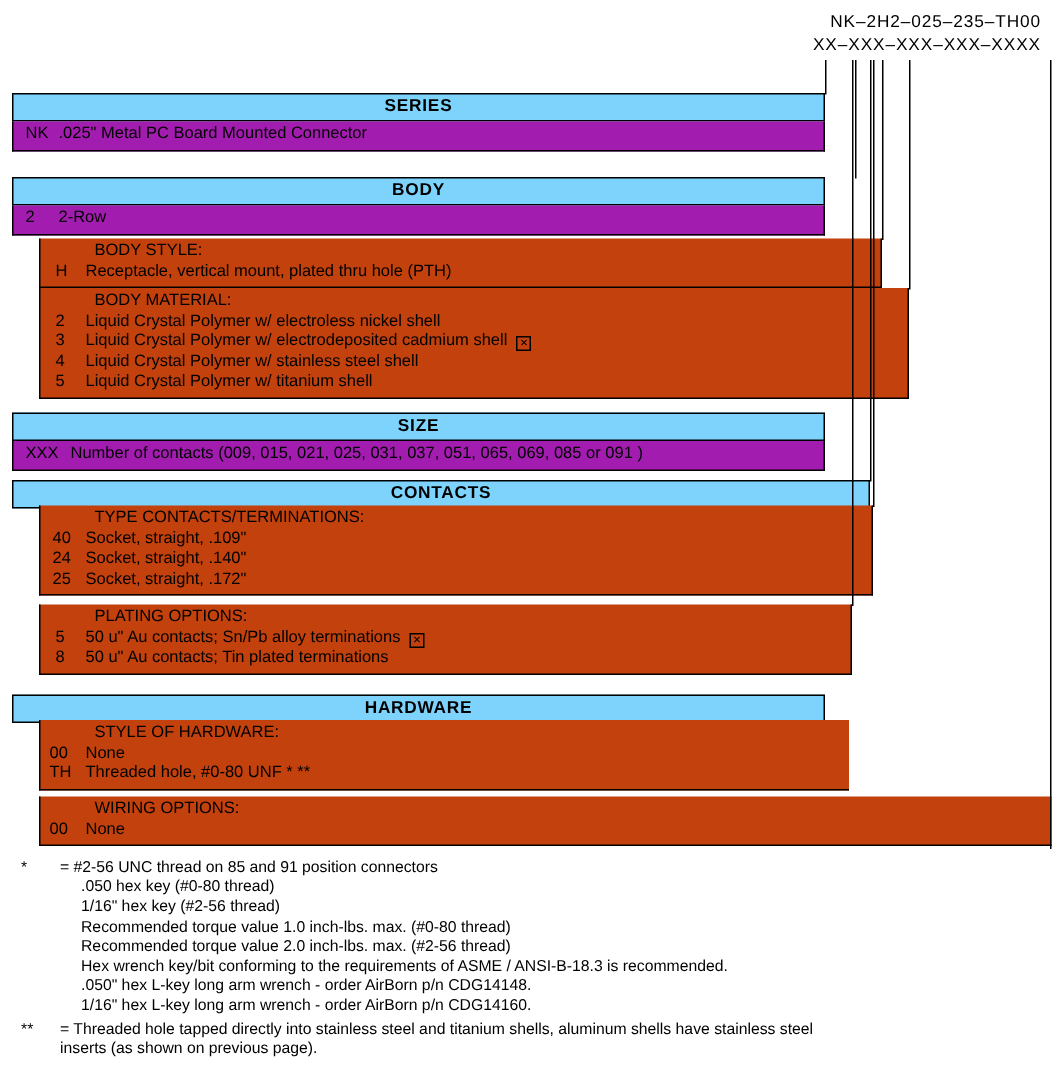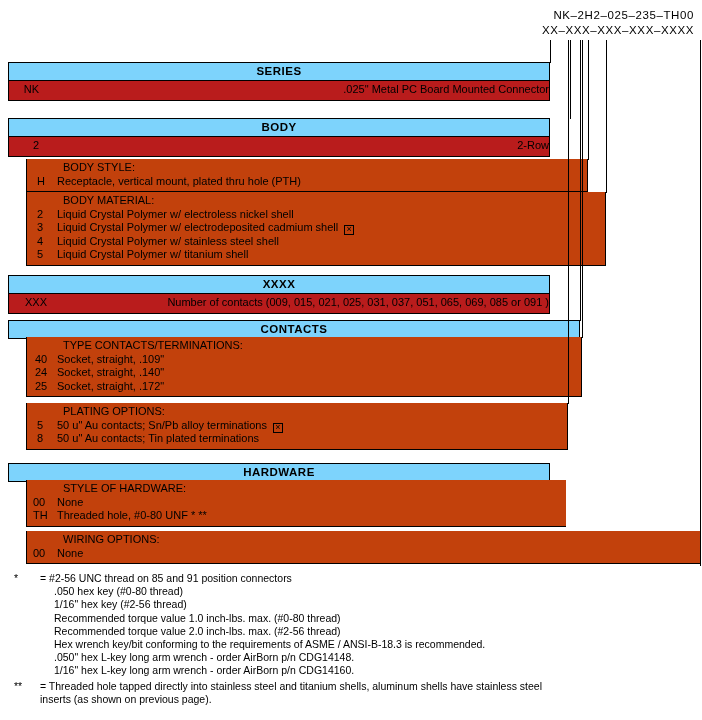--- a/index.html
+++ b/index.html
@@ -53,8 +53,7 @@
     border-top: none;
     box-sizing: border-box;
     padding: 2px 0 3px 0;
-    background: #b91c1c;
-    text-align: right;
+    background: #a21caf;
   }
   .row {
     display: flex;

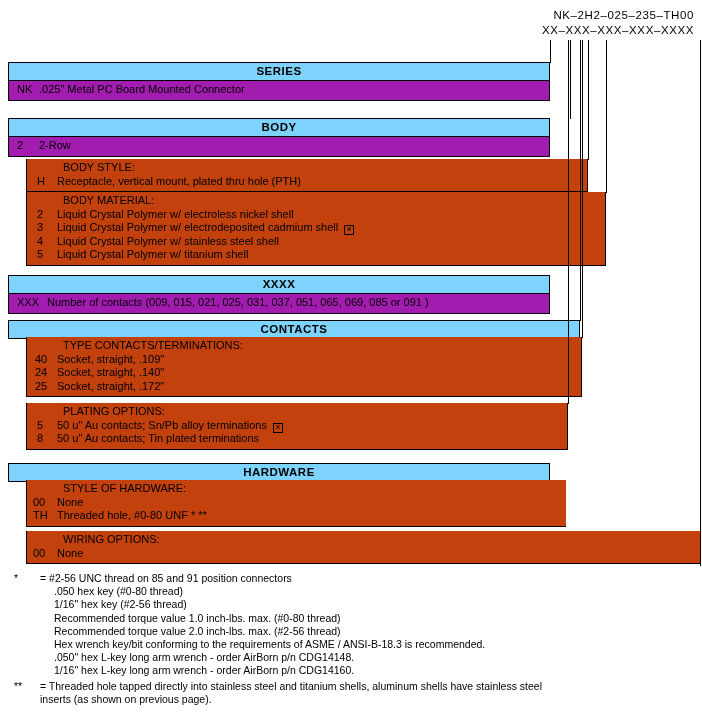--- a/index.html
+++ b/index.html
@@ -202,7 +202,7 @@
   </div>
 
   <div class="section" style="left:8px; top:275px; width:542px;">
-    <div class="bar">XXXX</div>
+    <div class="bar">SIZE</div>
     <div class="body-box">
       <div class="row">
         <div class="code wide">XXX</div>

